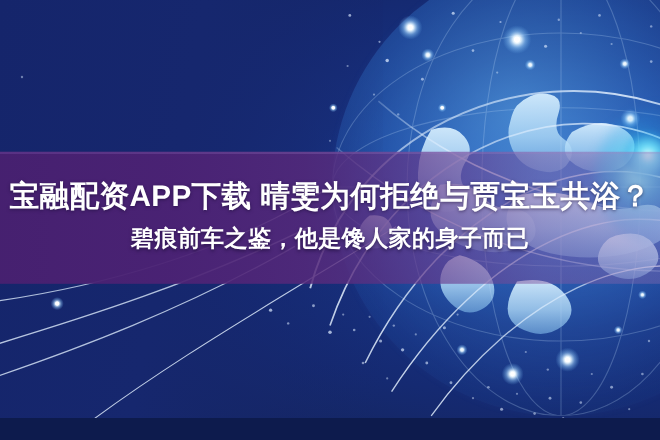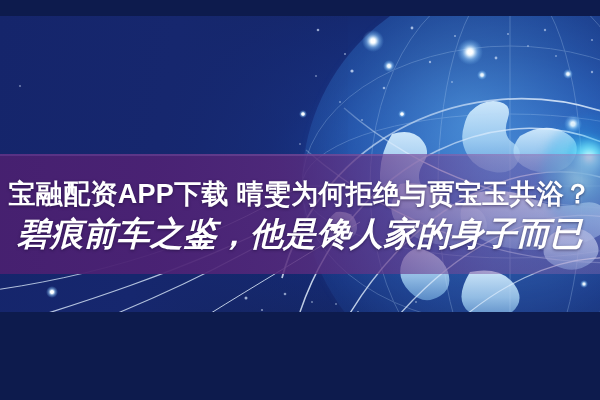--- a/index.html
+++ b/index.html
@@ -4,10 +4,9 @@
 <style>
   html,body{margin:0;padding:0;background:#0d1b4d;}
   #stage{
-    position:relative;width:600px;height:296px;overflow:hidden;
+    position:relative;width:600px;height:380px;overflow:hidden;
     font-family:"Liberation Sans","DejaVu Sans",sans-serif;
     background:#15256b;
-    margin-top:16px;
   }
   
   .sky{

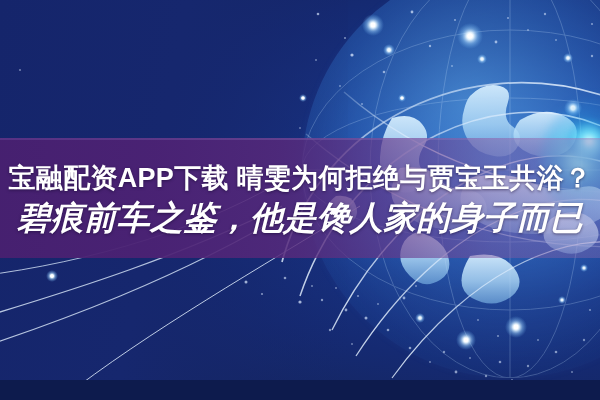--- a/index.html
+++ b/index.html
@@ -60,7 +60,7 @@
     text-shadow:0 1px 3px rgba(20,10,45,.55);
     white-space:nowrap;
   }
-  .headline .l2{font-size:33px;font-style:italic;}
+  .headline .l2{font-size:21px;}
   
   svg.deco{position:absolute;left:0;top:0;width:600px;height:400px;}
 </style>

